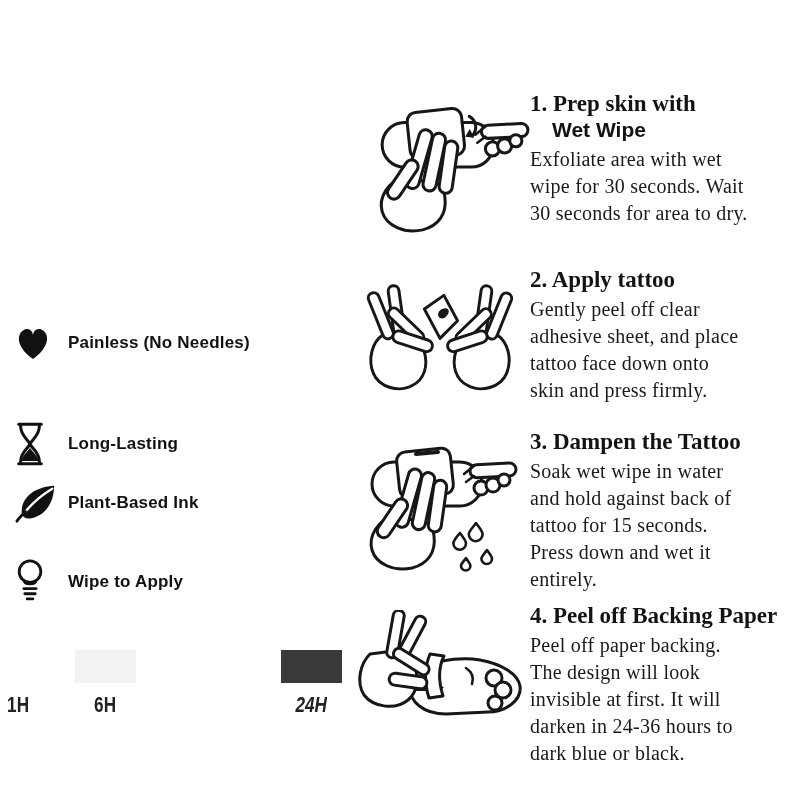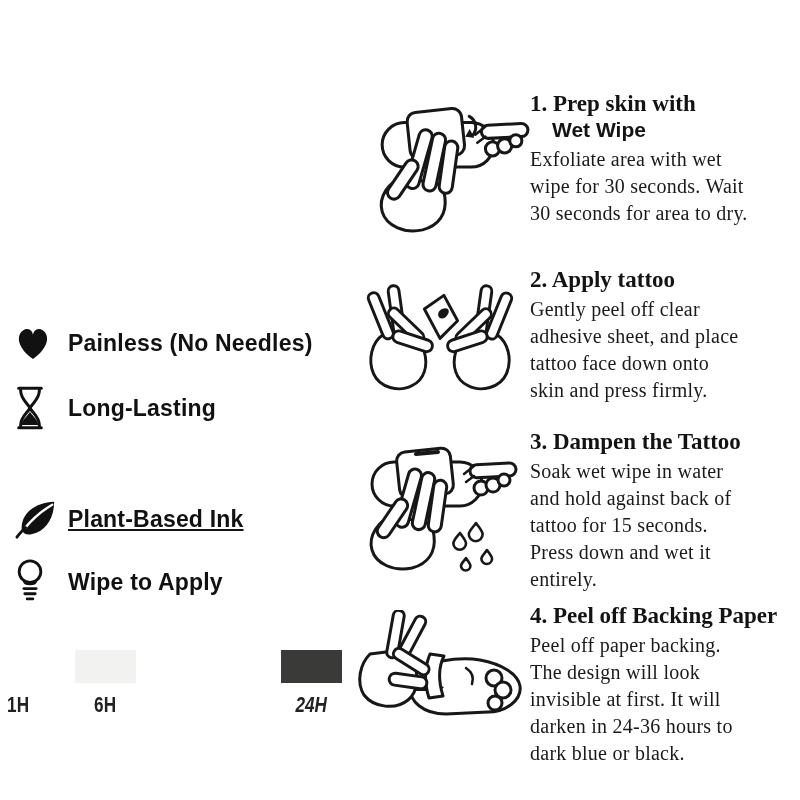--- a/index.html
+++ b/index.html
@@ -9,7 +9,7 @@
   
   .feature{position:absolute;left:14px;display:flex;align-items:center;height:48px;}
   .ficon{width:54px;display:flex;justify-content:flex-start;align-items:center;}
-  .flabel{font-family:"Liberation Sans", sans-serif;font-weight:700;font-size:23px;
+  .flabel{font-family:"Liberation Sans", sans-serif;font-weight:700;font-size:17px;
           color:#111;white-space:nowrap;letter-spacing:0.2px;}
   .f1{top:319px;} .f2{top:384px;} .f3{top:495px;text-decoration:underline;} .f4{top:558px;}
 

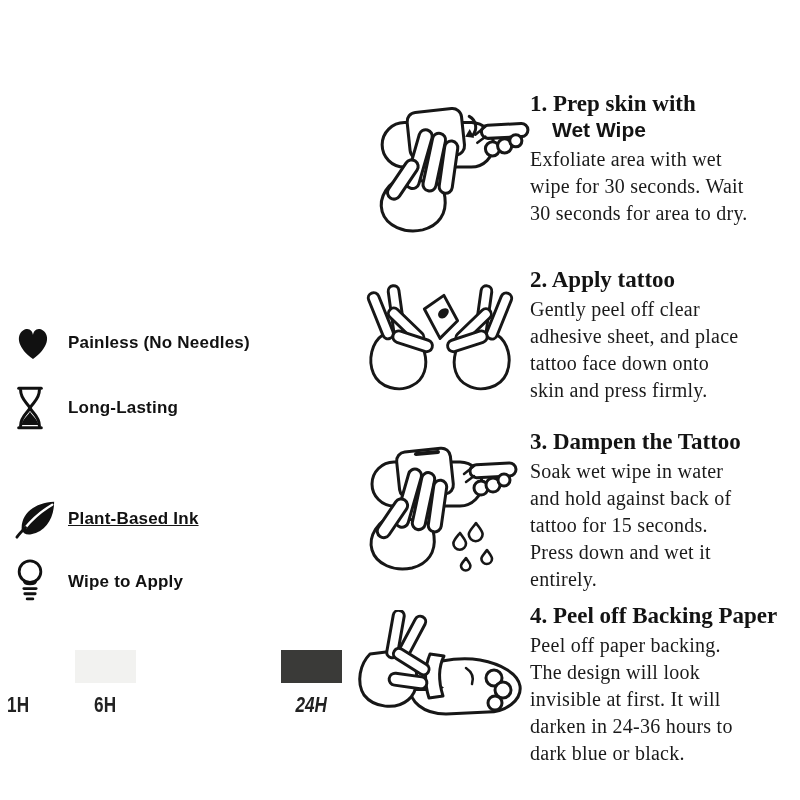--- a/index.html
+++ b/index.html
@@ -11,7 +11,7 @@
   .ficon{width:54px;display:flex;justify-content:flex-start;align-items:center;}
   .flabel{font-family:"Liberation Sans", sans-serif;font-weight:700;font-size:17px;
           color:#111;white-space:nowrap;letter-spacing:0.2px;}
-  .f1{top:319px;} .f2{top:384px;} .f3{top:495px;text-decoration:underline;} .f4{top:558px;}
+  .f1{top:319px;} .f2{top:420px;} .f3{top:495px;text-decoration:underline;} .f4{top:558px;}
 
   
   .stage{position:absolute;width:72px;text-align:center;top:650px;}

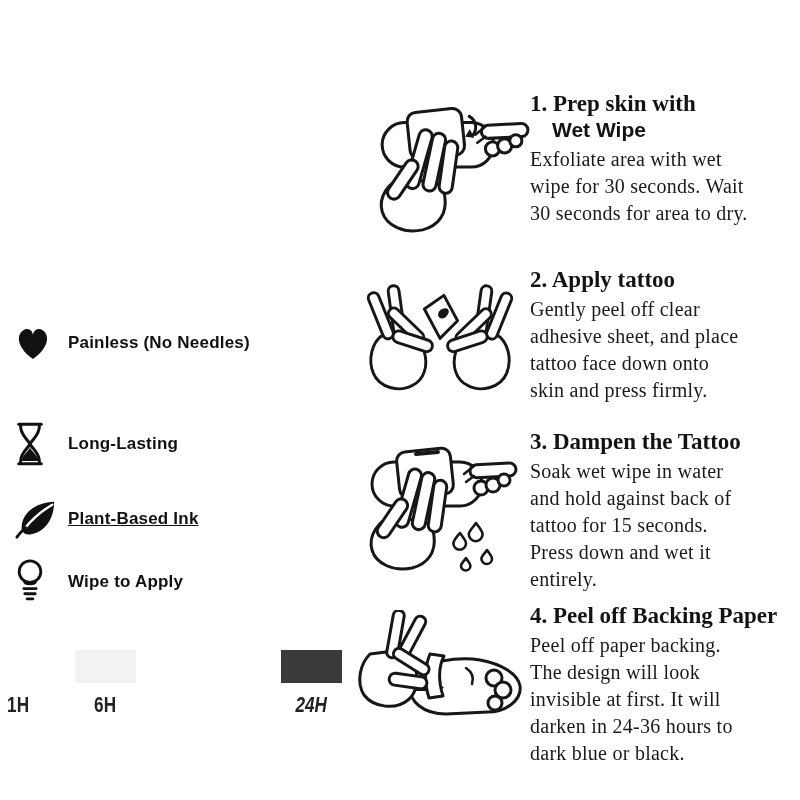--- a/index.html
+++ b/index.html
@@ -11,7 +11,7 @@
   .ficon{width:54px;display:flex;justify-content:flex-start;align-items:center;}
   .flabel{font-family:"Liberation Sans", sans-serif;font-weight:700;font-size:17px;
           color:#111;white-space:nowrap;letter-spacing:0.2px;}
-  .f1{top:319px;} .f2{top:420px;} .f3{top:495px;text-decoration:underline;} .f4{top:558px;}
+  .f1{top:319px;} .f2{top:420px;} .f3{top:479px;} .f4{top:558px;}
 
   
   .stage{position:absolute;width:72px;text-align:center;top:650px;}

